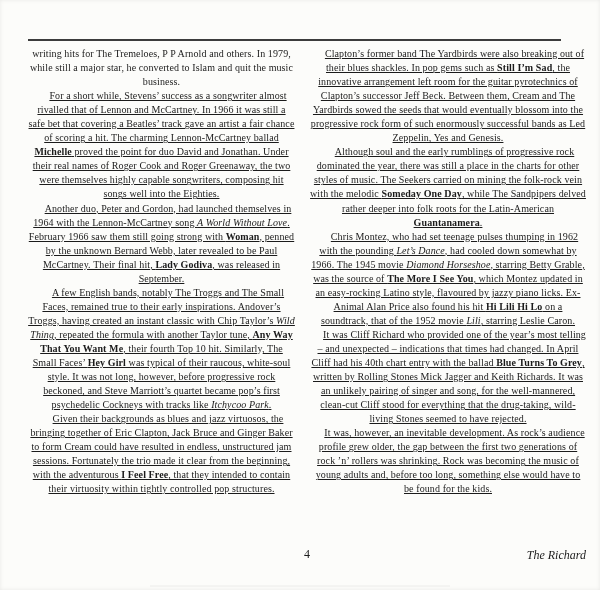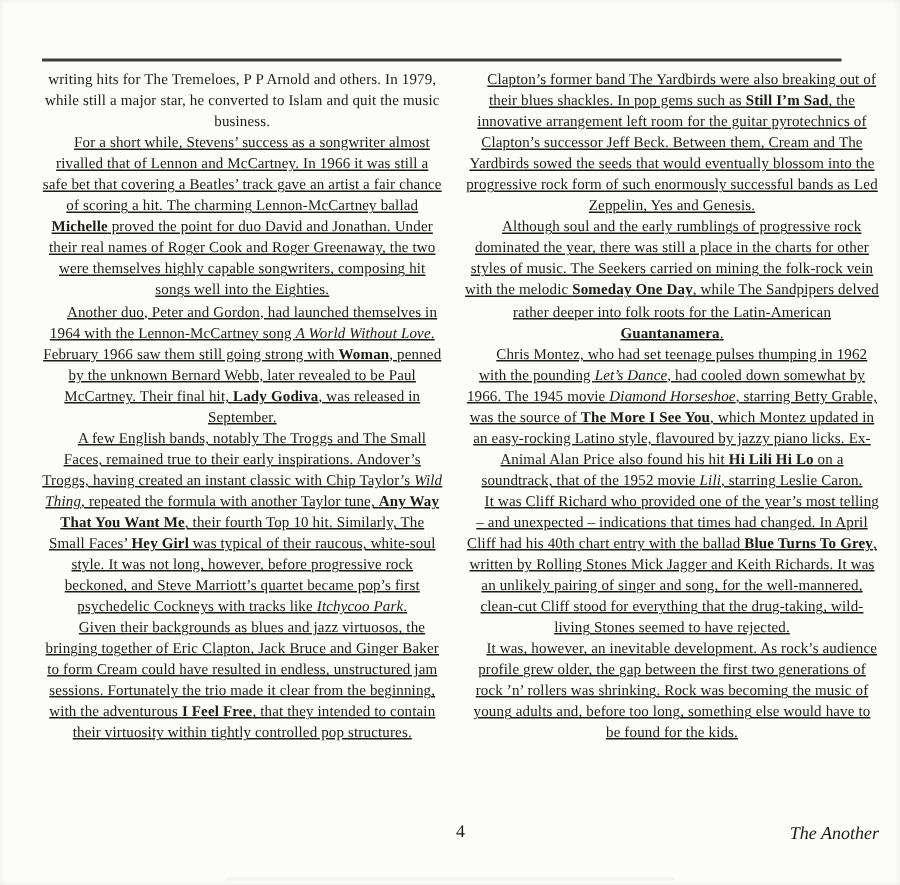--- a/index.html
+++ b/index.html
@@ -100,7 +100,7 @@
 
   <div class="footer">
     <div class="page-num">4</div>
-    <div class="credit">The Another</div>
+    <div class="credit">The Richard</div>
   </div>
 
   <div class="scan-smudge"></div>

